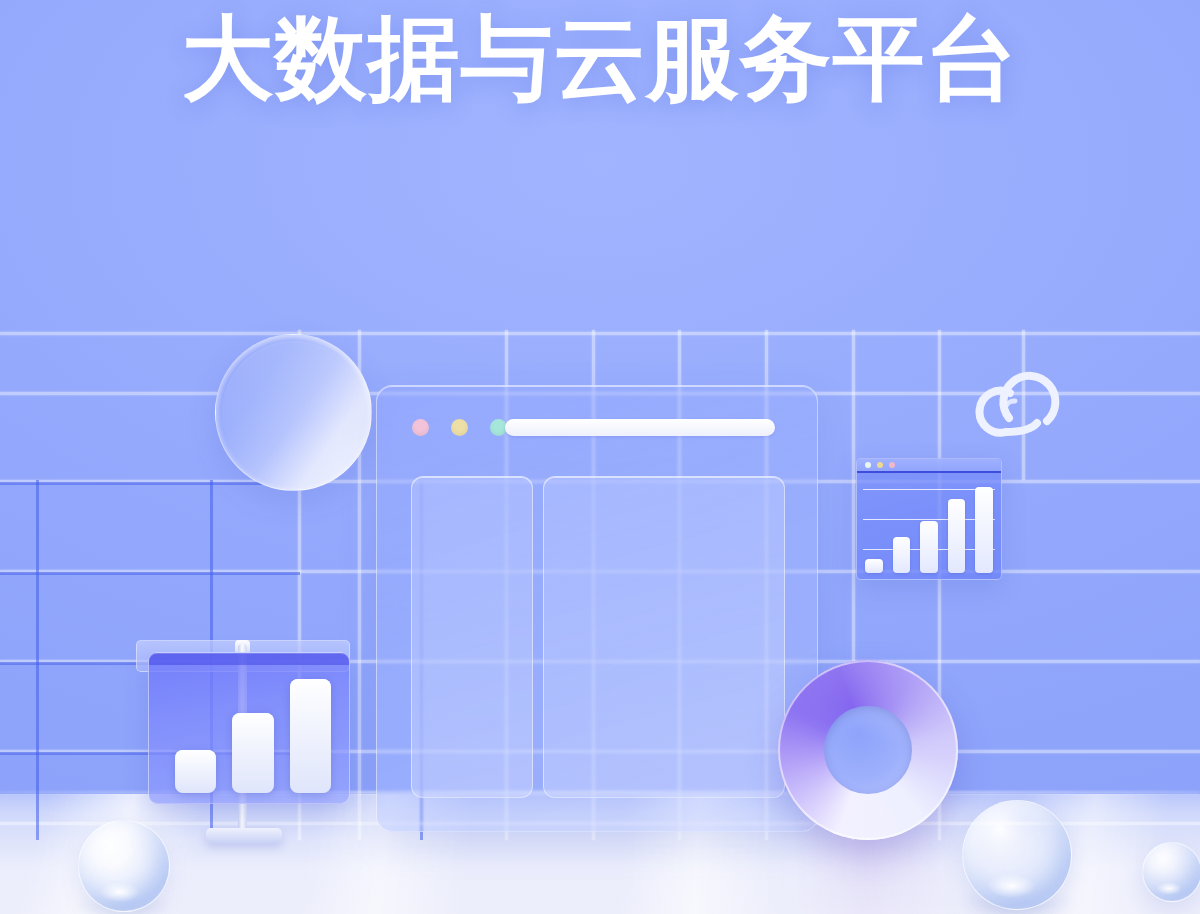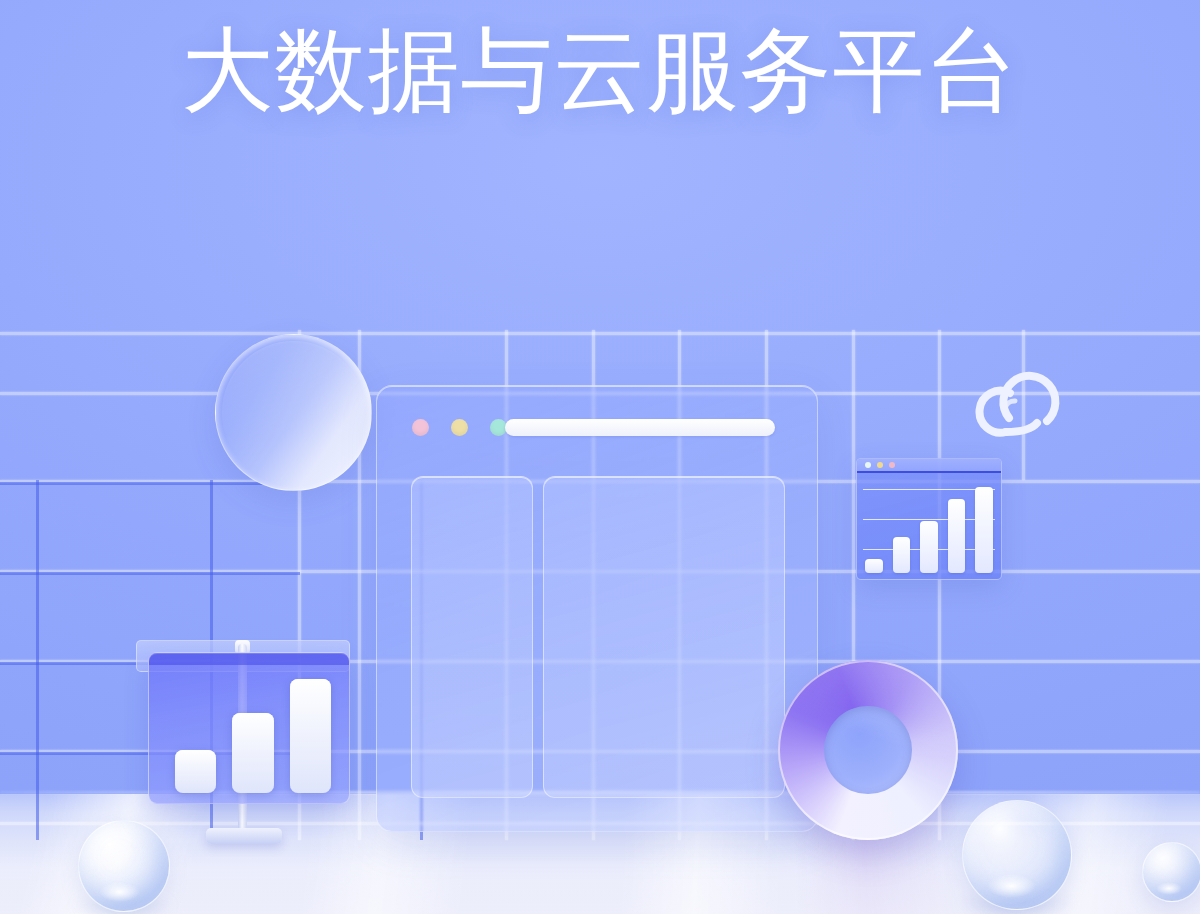--- a/index.html
+++ b/index.html
@@ -56,8 +56,8 @@
     text-shadow:0 2px 10px rgba(72,98,210,.25);
   }
   .title{
-    margin-top:24px;font-size:92px;line-height:1;color:#ffffff;
-    font-weight:400;letter-spacing:1px;
+    margin-top:12px;font-size:92px;line-height:1;color:#ffffff;
+    font-weight:700;letter-spacing:1px;
     text-shadow:0 4px 22px rgba(70,96,215,.30);
   }
   .subtitle{

